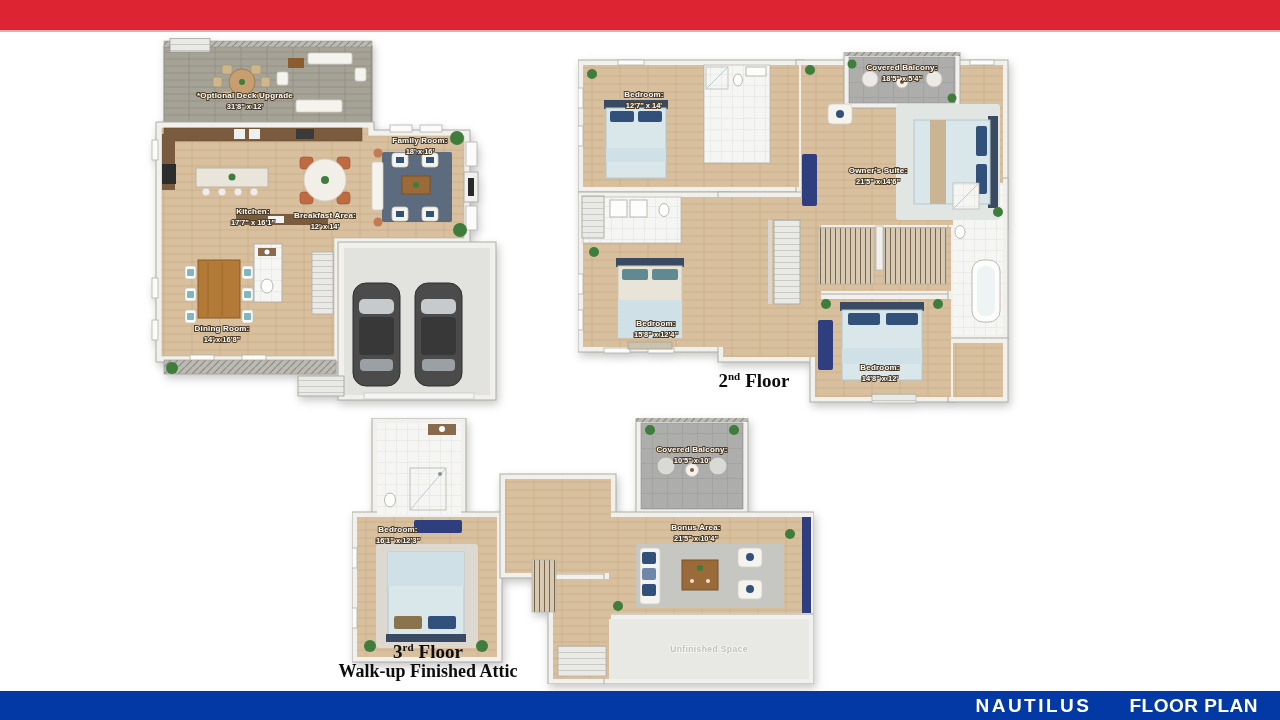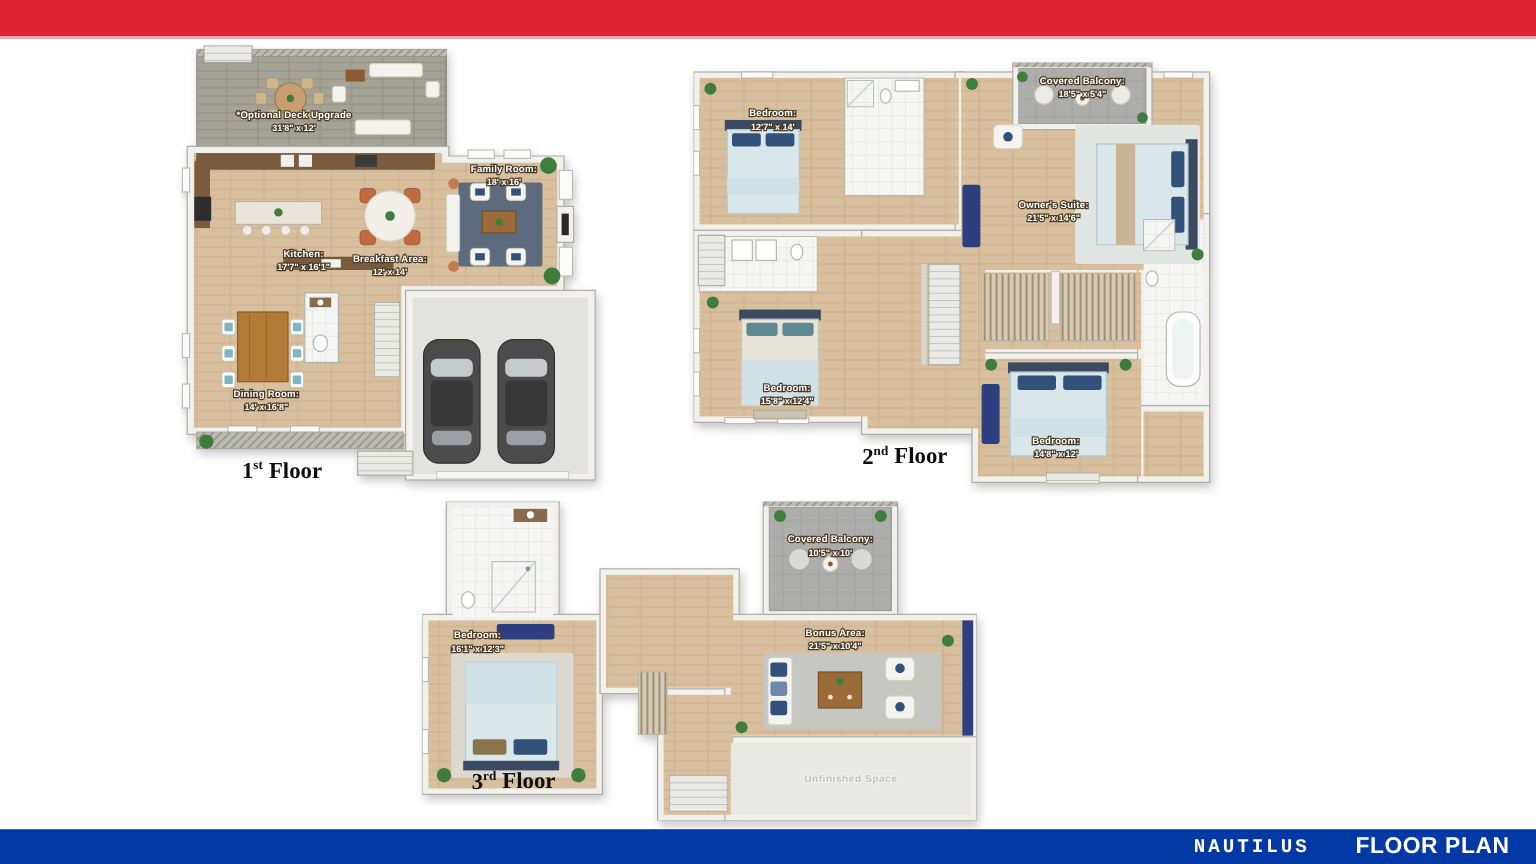--- a/index.html
+++ b/index.html
@@ -420,9 +420,6 @@
     <text class="ru" x="357" y="234">Unfinished Space</text>
   </svg>
 
-  <div class="caption" style="left:145px;top:380px;width:180px">
-    <span>1</span><sup>st</sup><span class="crest">Floor</span>
-  </div>
   <div class="caption" style="left:664px;top:368px;width:180px">
     <span>2</span><sup>nd</sup><span class="crest">Floor</span>
   </div>

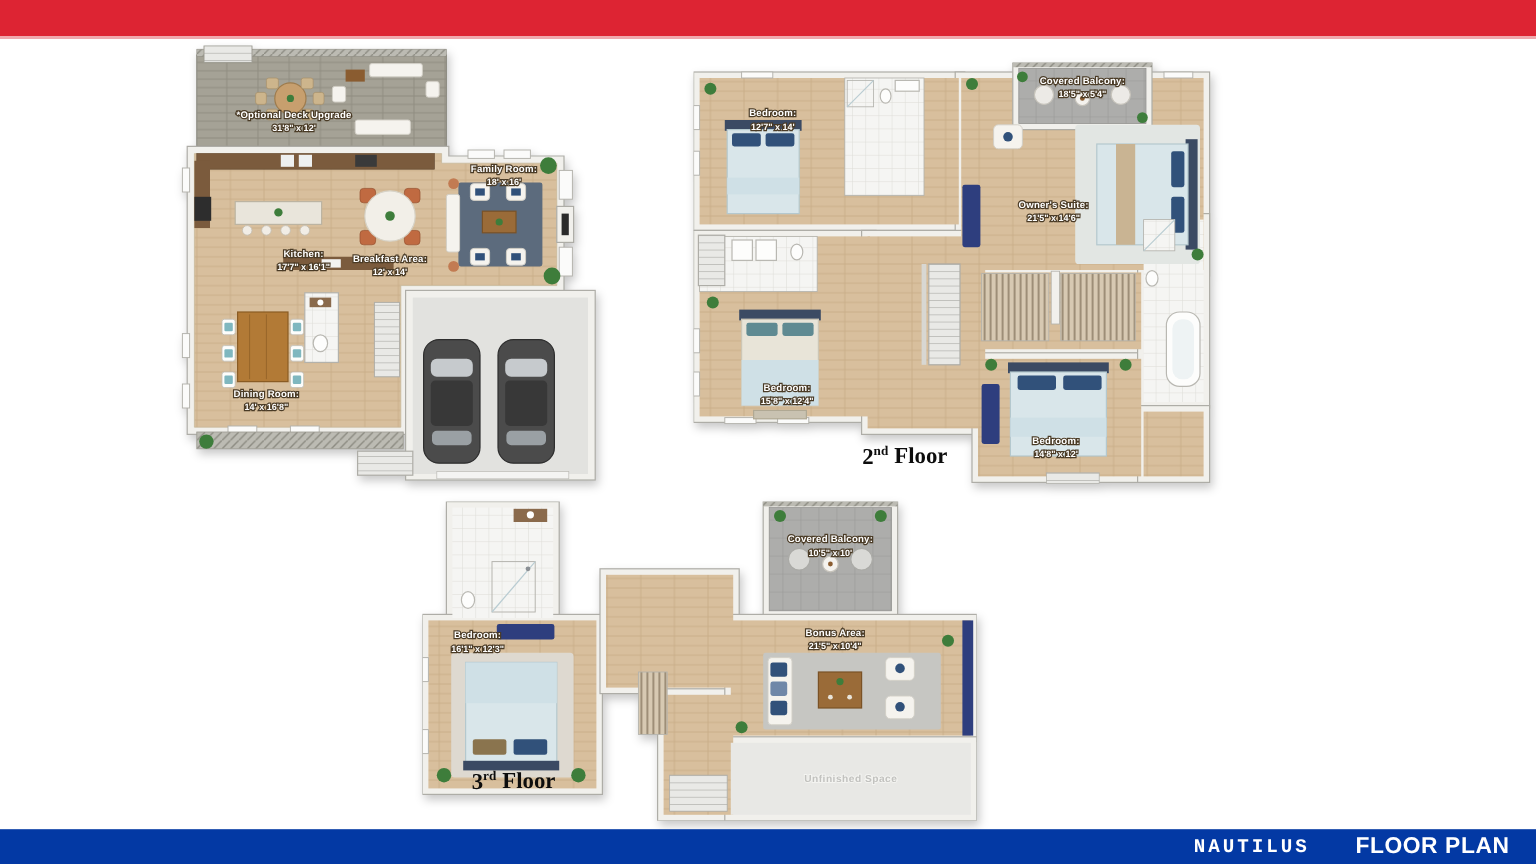--- a/index.html
+++ b/index.html
@@ -427,6 +427,7 @@
     <div>
       <span>3</span><sup>rd</sup><span class="crest">Floor</span>
     </div>
+    <div class="line2">Walk-up Finished Attic</div>
   </div>
 
 

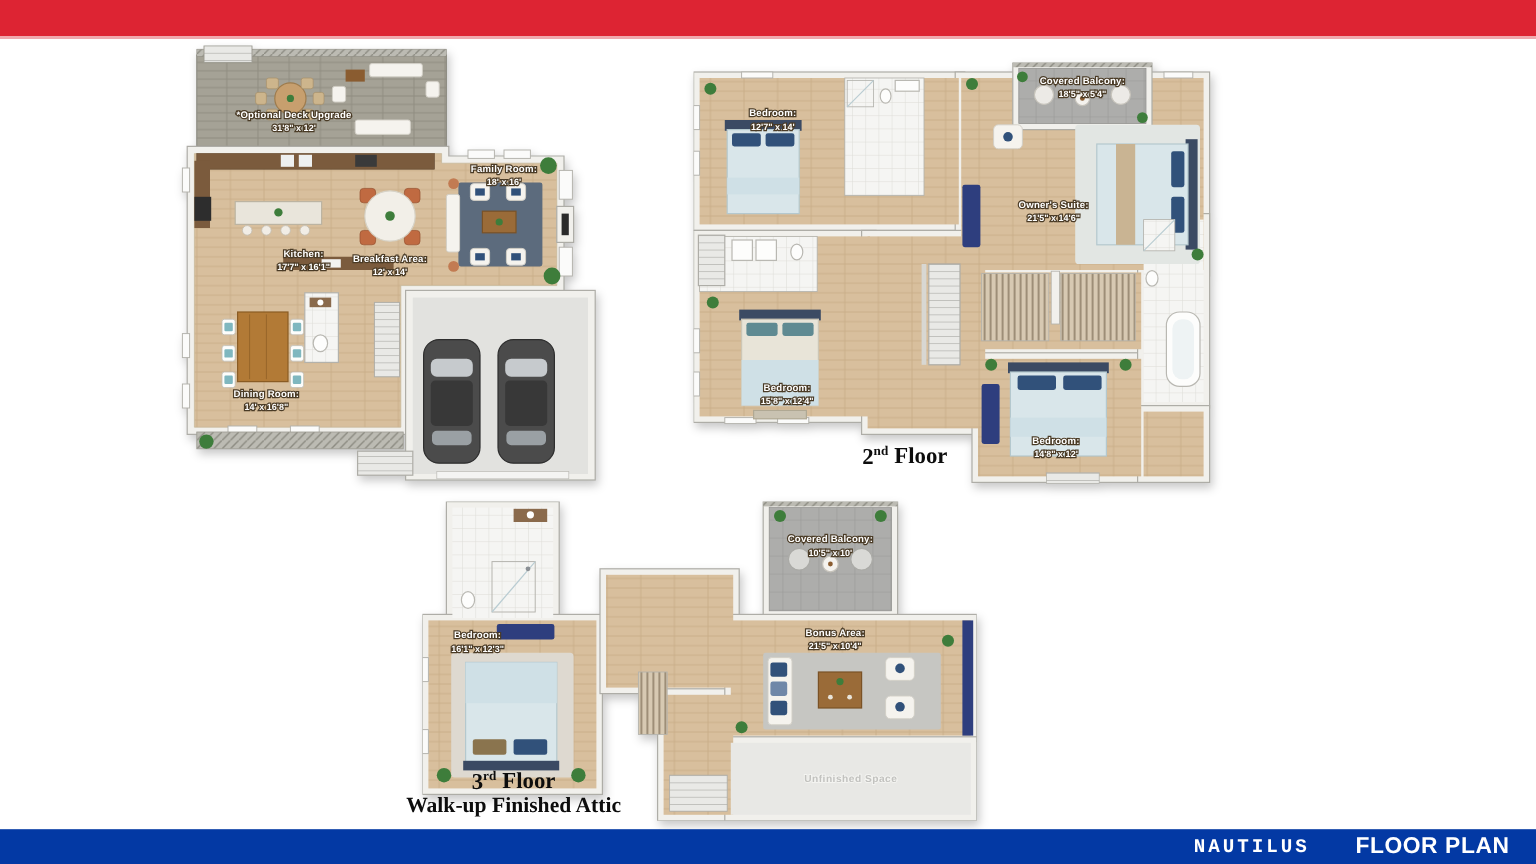--- a/index.html
+++ b/index.html
@@ -10,7 +10,7 @@
   .bottombar{position:absolute;left:0;top:691px;width:1280px;height:29px;background:#0339a4;
              display:flex;align-items:center;justify-content:flex-end;gap:14px;padding-right:22px;
              box-sizing:border-box;}
-  .nautilus{color:#ffffff;font-family:Liberation Mono, monospace;font-weight:700;font-size:16px;
+  .nautilus{color:#ffffff;font-family:Liberation Sans, sans-serif;font-weight:700;font-size:19px;
             letter-spacing:2.5px;margin-left:48px;}
   .fplan{color:#ffffff;font-family:"Liberation Sans",sans-serif;font-weight:700;font-size:19px;
          letter-spacing:.5px;margin-left:24px;}

